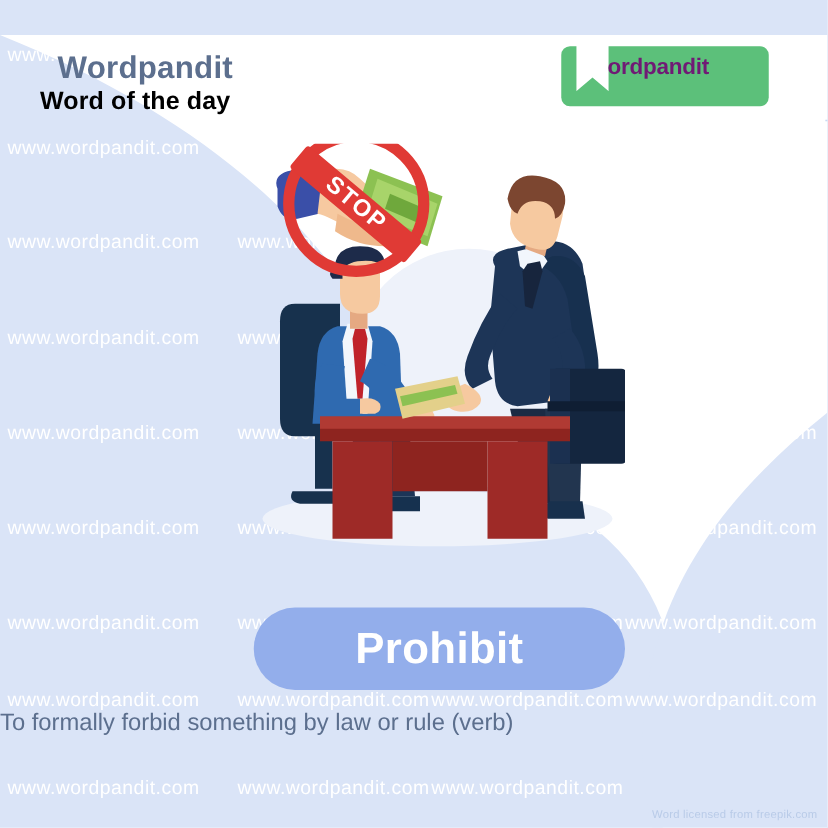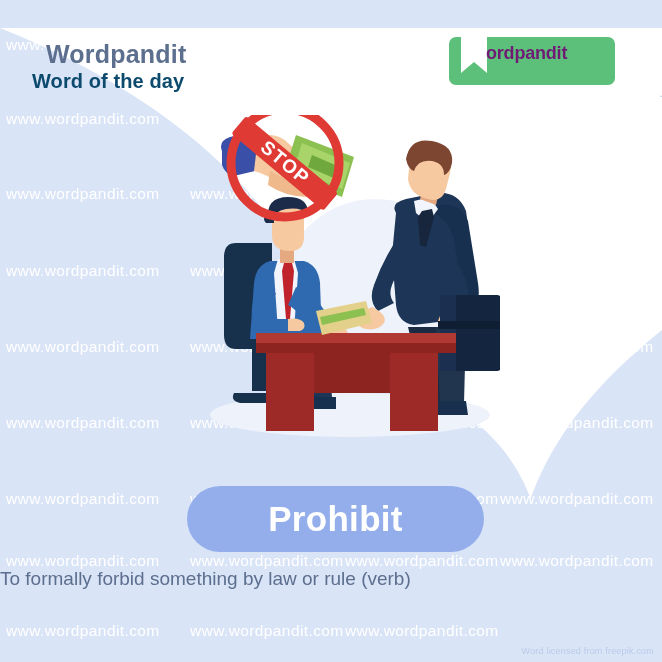--- a/index.html
+++ b/index.html
@@ -42,7 +42,7 @@
   }
   .header-sub{
     position:absolute;left:32px;top:70px;
-    font-size:20px;font-weight:bold;color:#0c4a6e;
+    font-size:20px;font-weight:bold;color:#000000;
     letter-spacing:.1px;
   }
   

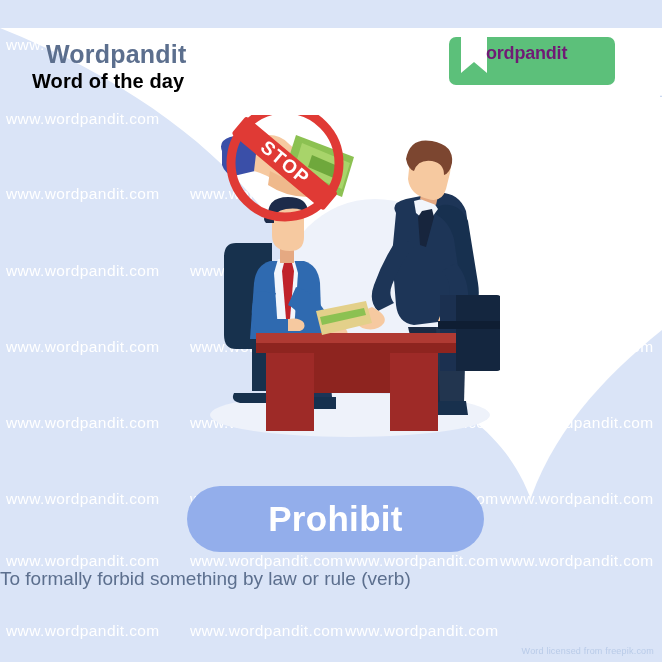--- a/index.html
+++ b/index.html
@@ -65,7 +65,7 @@
   }
   
   .word-pill{
-    position:absolute;left:187px;top:486px;width:297px;height:66px;
+    position:absolute;left:203px;top:486px;width:297px;height:66px;
     background:#93aeeb;border-radius:33px;
     display:flex;align-items:center;justify-content:center;
   }

